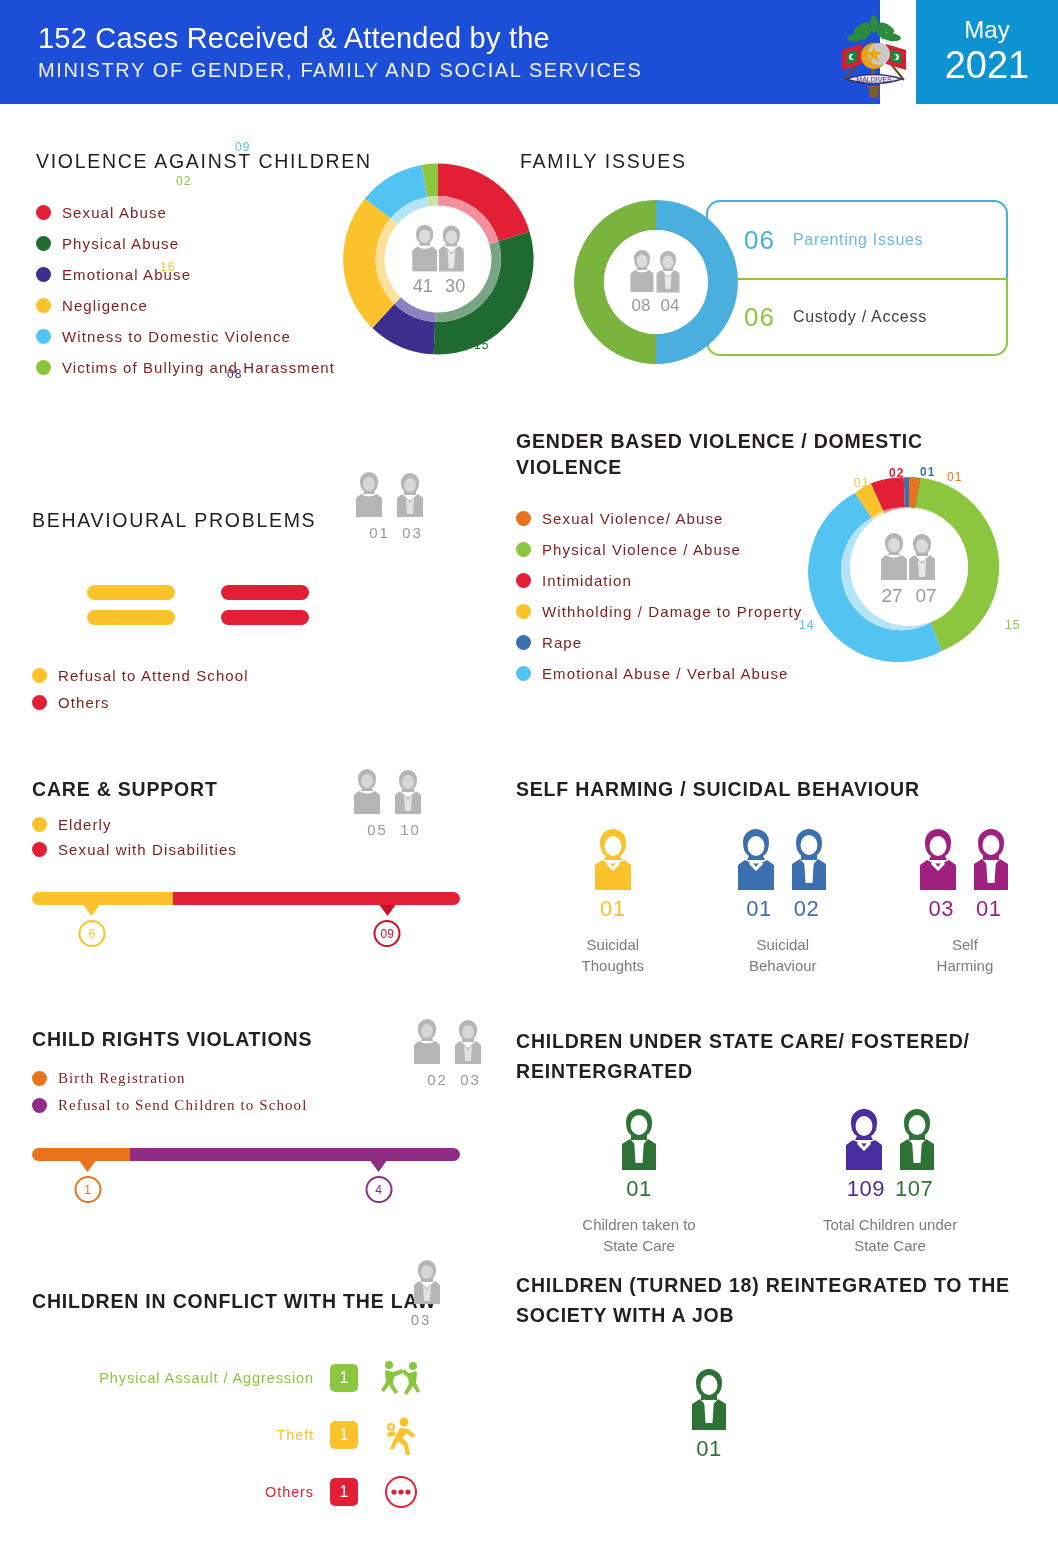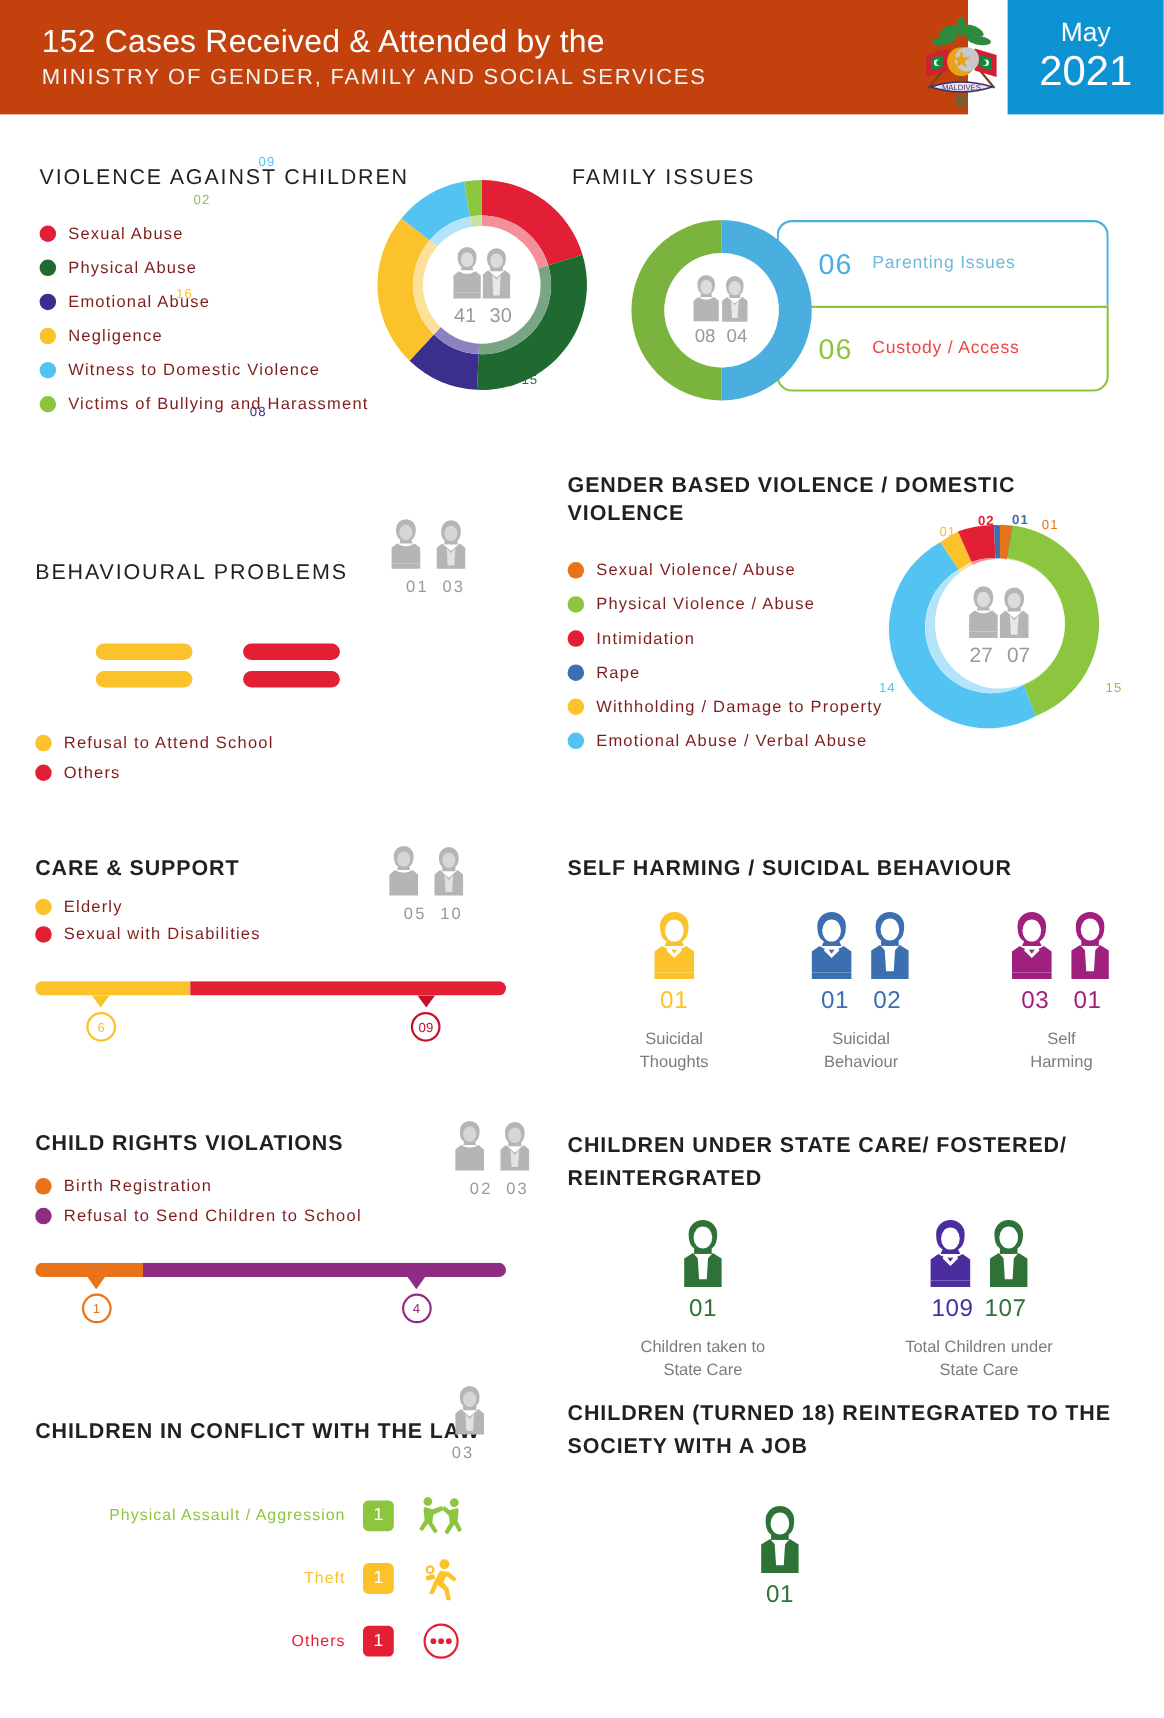--- a/index.html
+++ b/index.html
@@ -15,7 +15,7 @@
   
   .header {
     position: absolute; left: 0; top: 0; width: 880px; height: 104px;
-    background: #c2410c;
+    background: #1d4ed8;
   }
   .header-texts { position: absolute; left: 38px; top: 20px; }
   .header-title {

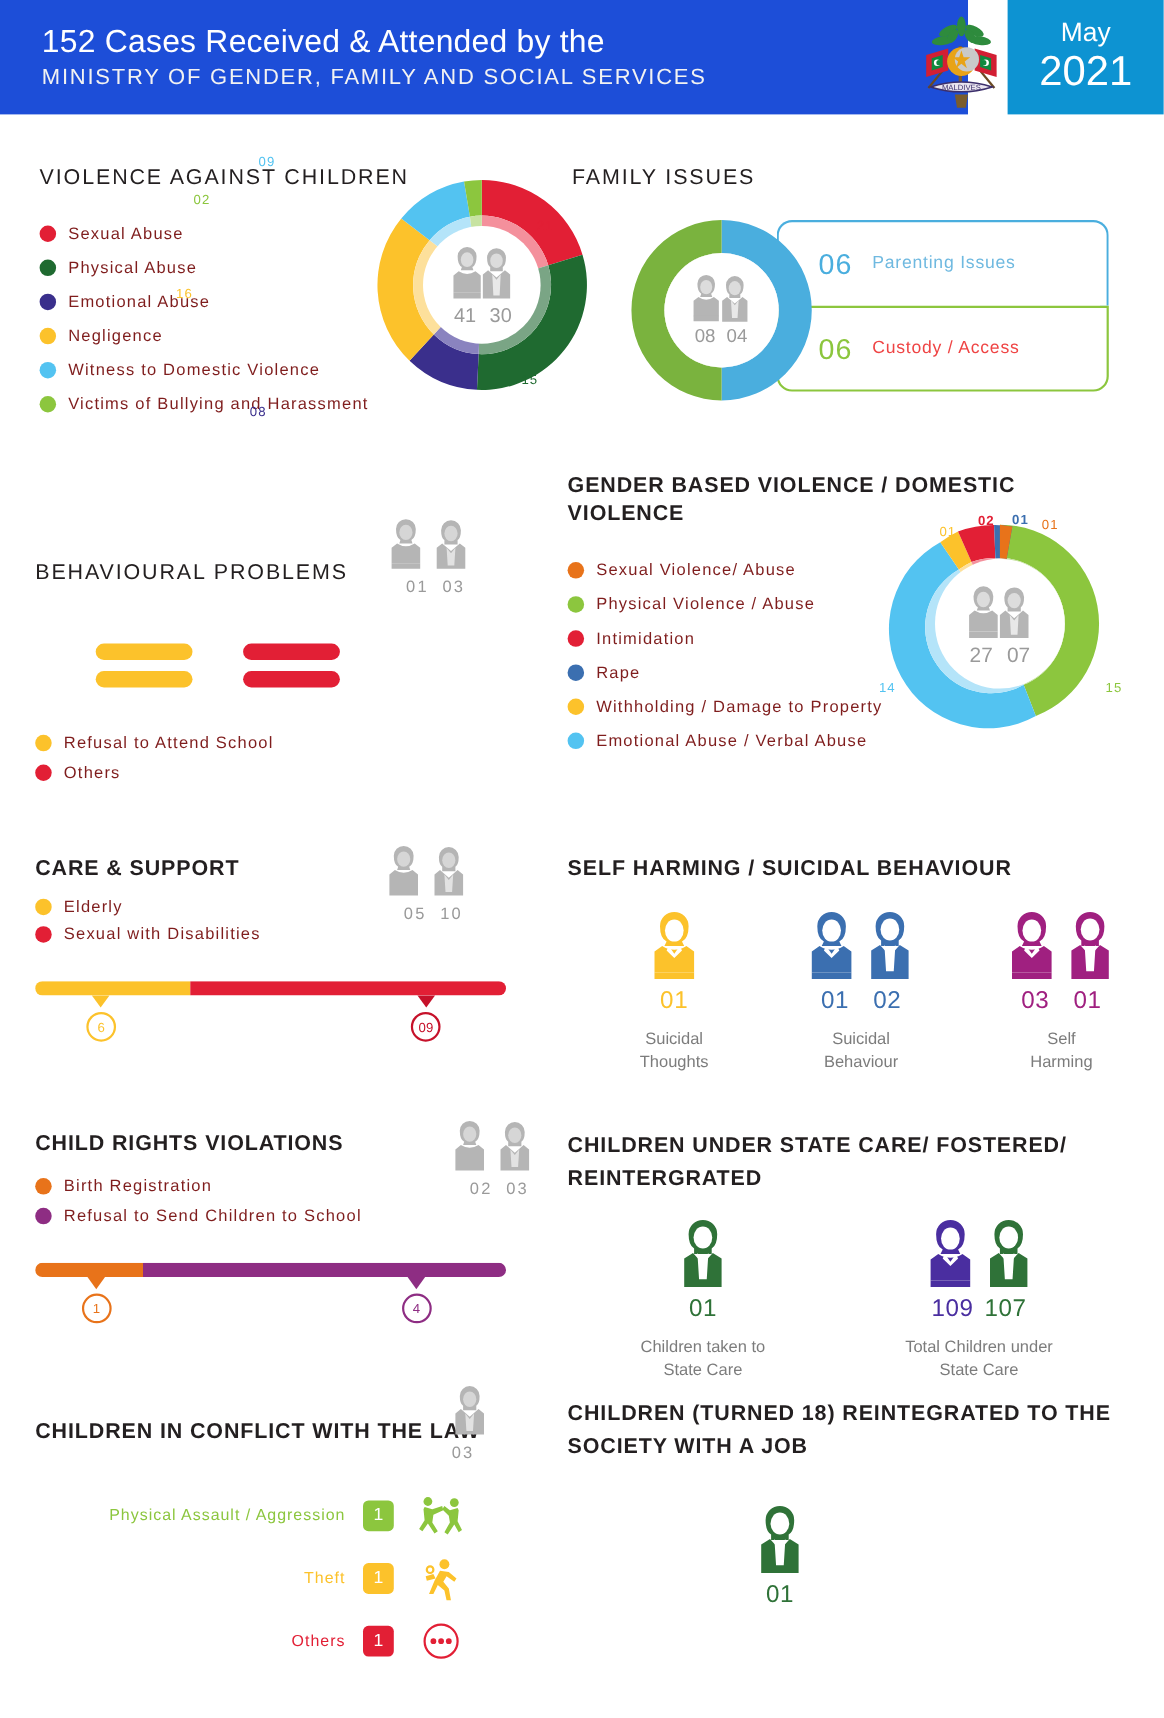--- a/index.html
+++ b/index.html
@@ -273,7 +273,7 @@
       </div>
       <div class="fam-box" style="top:78px;border-color:#8cc63e;border-bottom-left-radius:14px;border-bottom-right-radius:14px;">
         <span class="fam-num" style="color:#8cc63e">06</span>
-        <span class="fam-txt" style="color:#ef4444">Custody / Access</span>
+        <span class="fam-txt" style="color:#404040">Custody / Access</span>
       </div>
 
       <svg style="position:absolute;left:48px;top:-6px;width:176px;height:176px" viewBox="0 0 176 176">

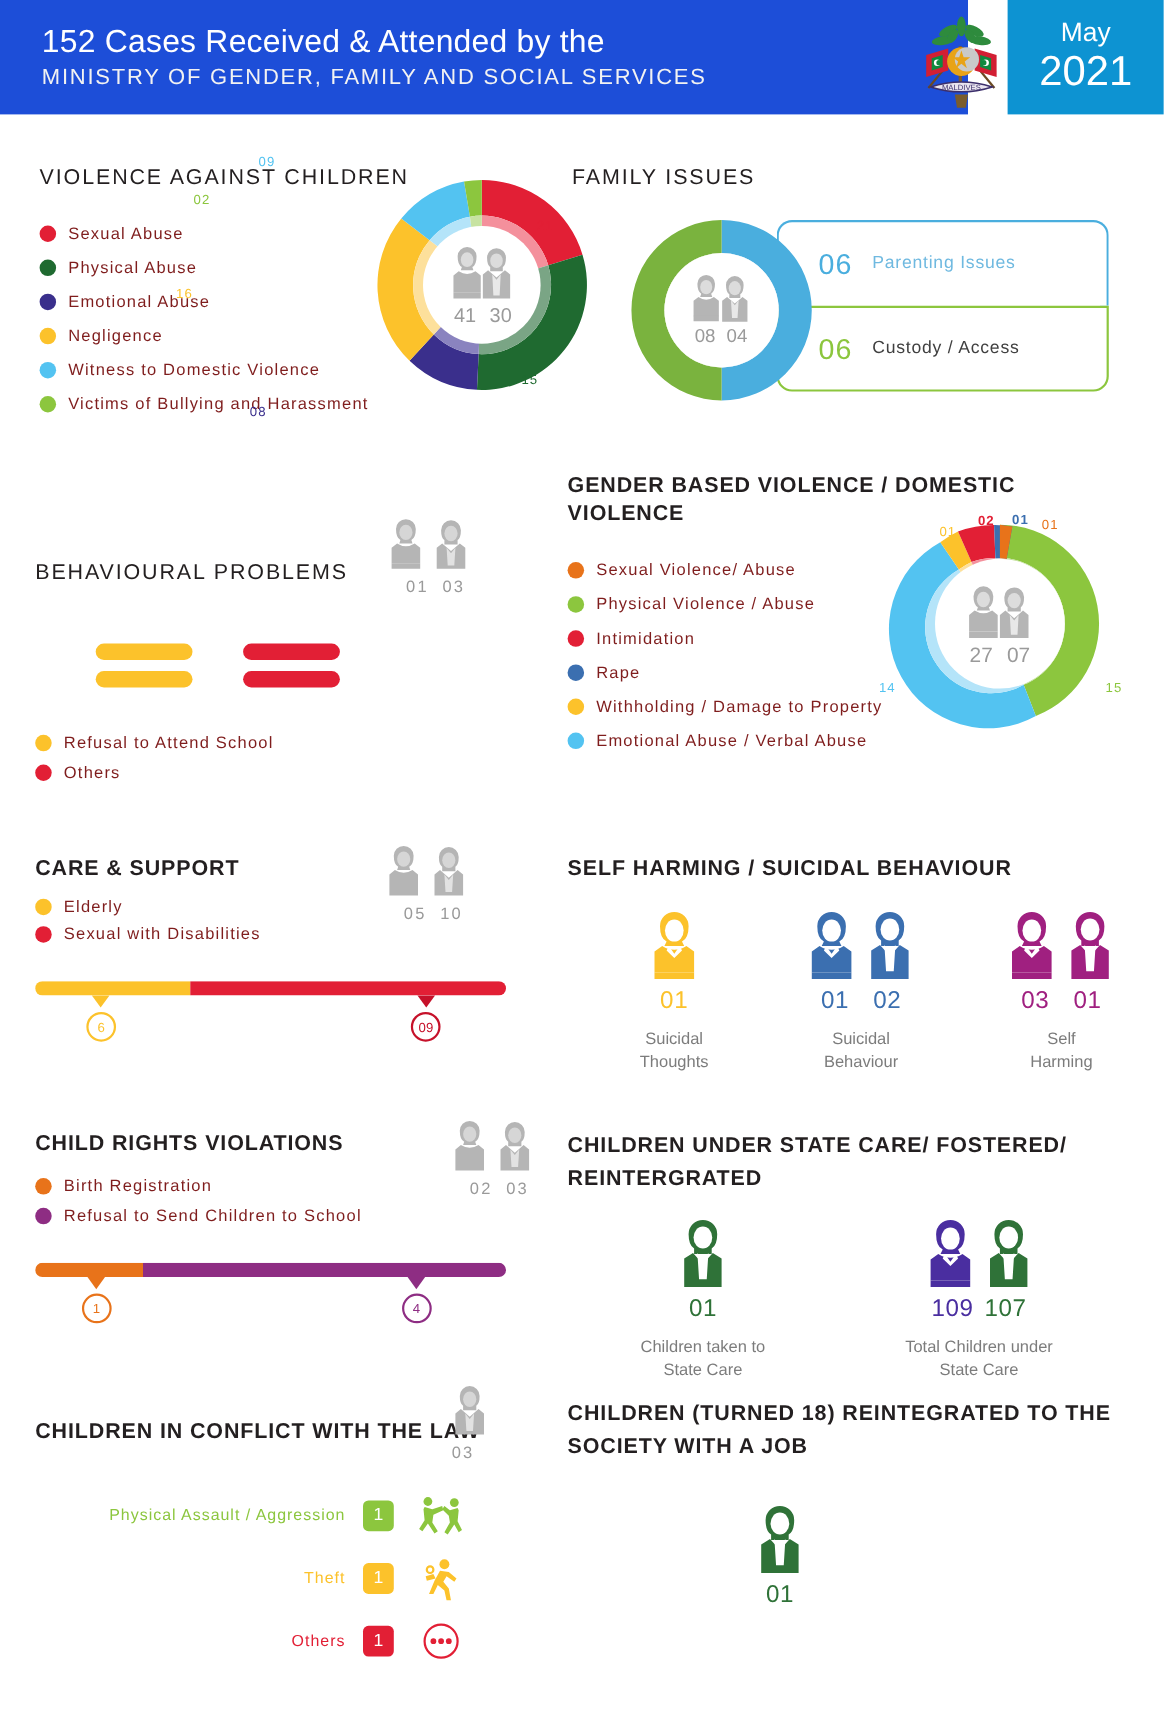--- a/index.html
+++ b/index.html
@@ -316,12 +316,12 @@
         <span class="legend-label">Intimidation</span>
       </div>
       <div class="legend-row">
+        <span class="dot" style="background:#fcc22b"></span>
+        <span class="legend-label">Withholding / Damage to Property</span>
+      </div>
+      <div class="legend-row">
         <span class="dot" style="background:#3b6fb0"></span>
         <span class="legend-label">Rape</span>
-      </div>
-      <div class="legend-row">
-        <span class="dot" style="background:#fcc22b"></span>
-        <span class="legend-label">Withholding / Damage to Property</span>
       </div>
       <div class="legend-row">
         <span class="dot" style="background:#53c3f1"></span>

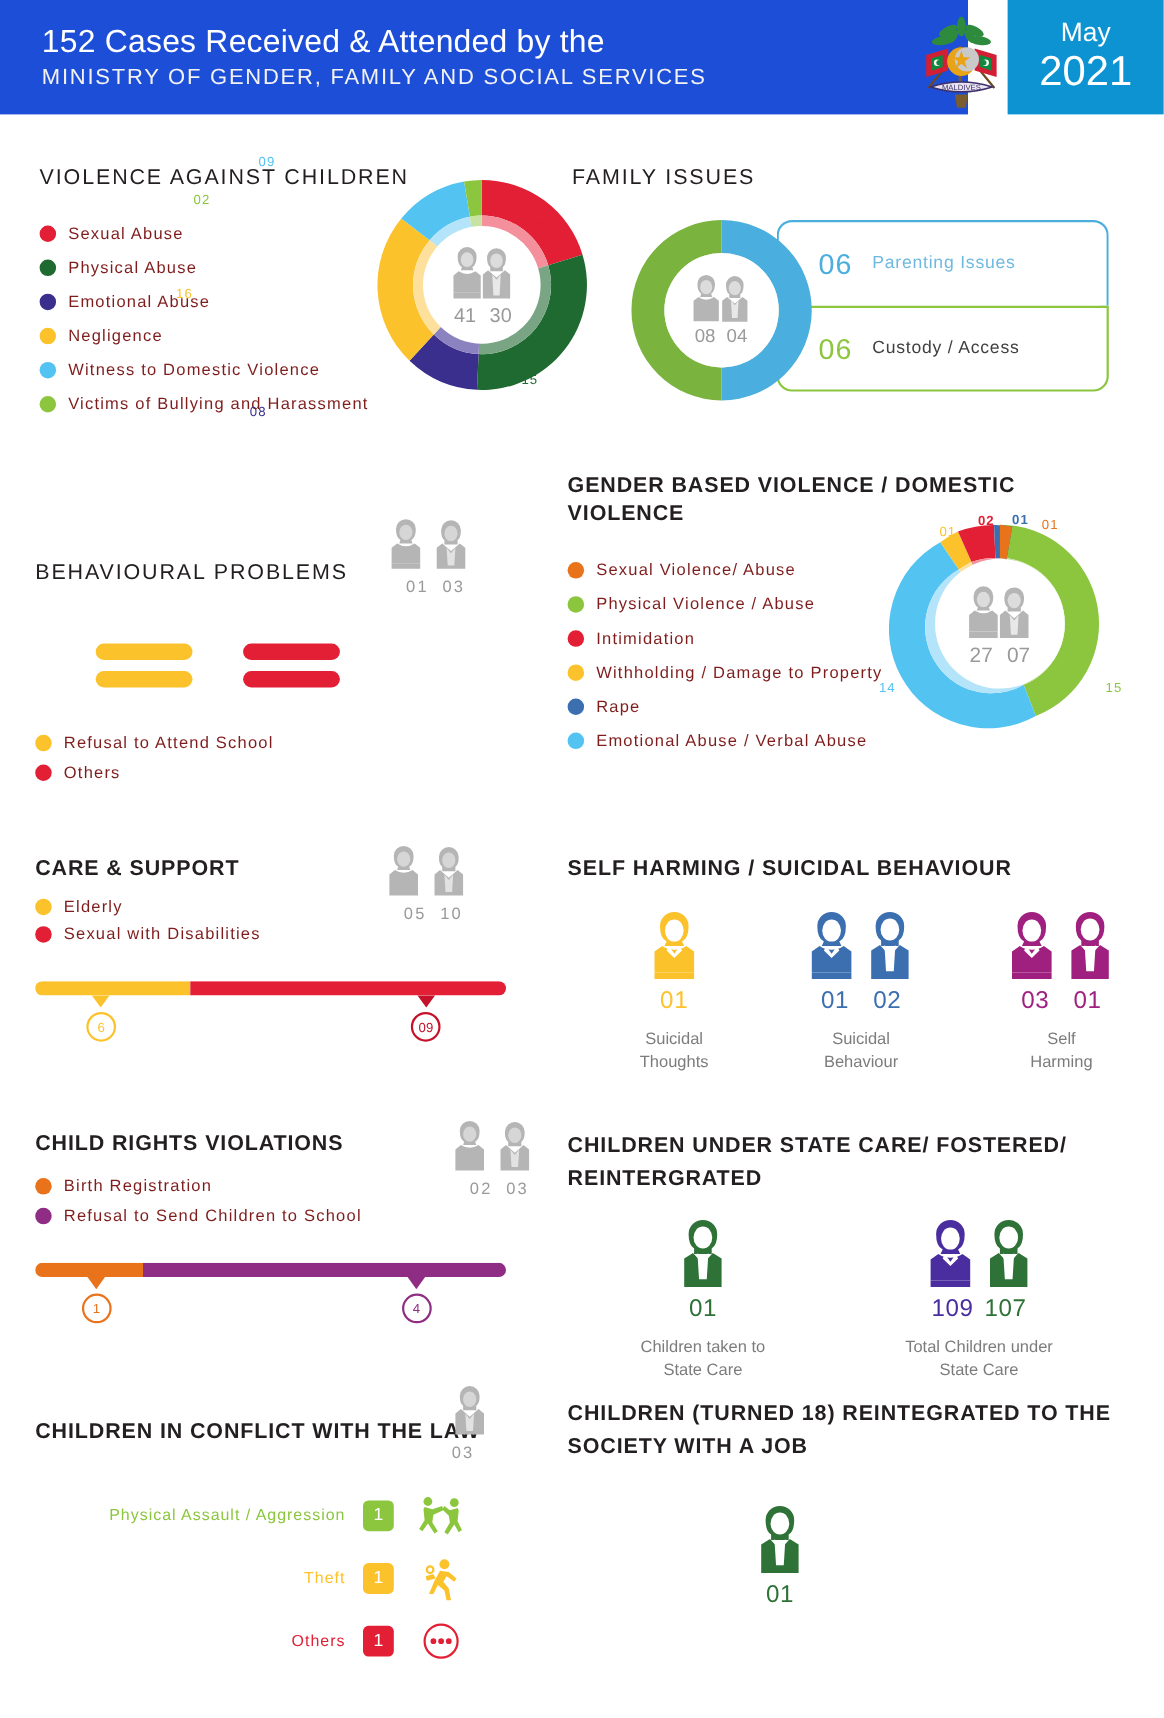--- a/index.html
+++ b/index.html
@@ -79,7 +79,7 @@
 
   #crv { position: absolute; left: 32px; top: 1026px; width: 470px; }
   #crv .legend-wrap { margin-top: 18px; }
-  #crv .legend-row { margin-bottom: 10px; }
+  #crv .legend-row { margin-bottom: 10px; font-family: Liberation Serif, serif; }
 
   #state { position: absolute; left: 516px; top: 1026px; width: 510px; }
 

